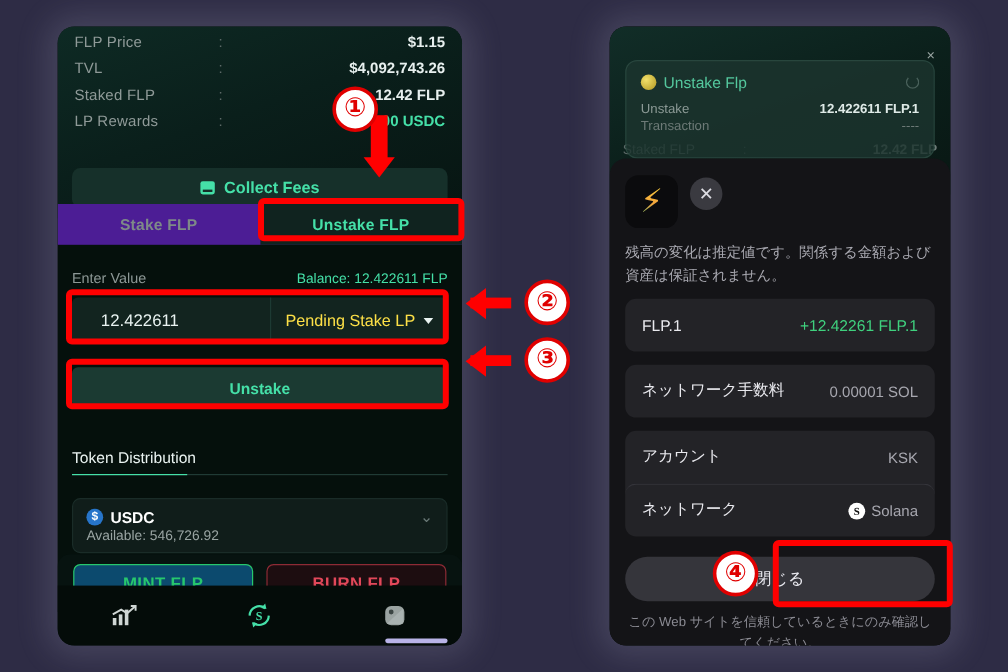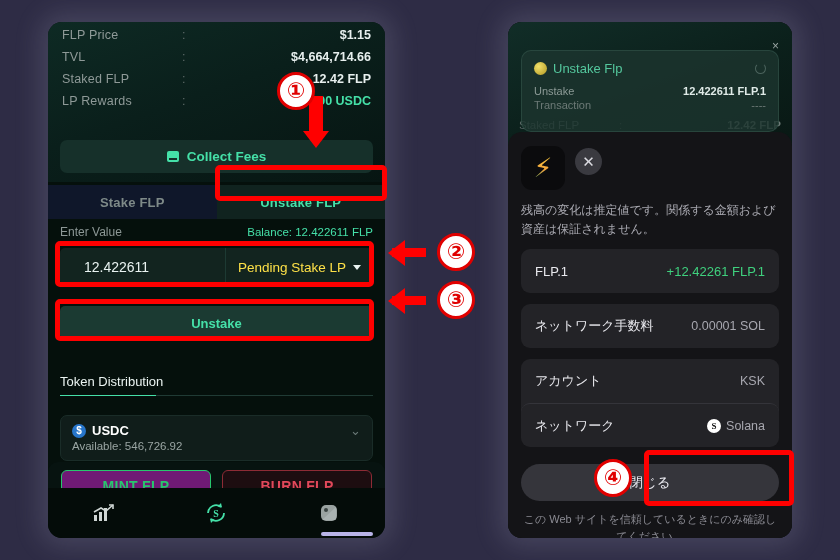--- a/index.html
+++ b/index.html
@@ -212,7 +212,7 @@
         <div class="stat-row">
           <span class="stat-label">TVL</span>
           <span class="stat-colon">:</span>
-          <span class="stat-val">$4,664,714.66</span>
+          <span class="stat-val">$4,092,743.26</span>
         </div>
         <div class="stat-row">
           <span class="stat-label">Staked FLP</span>

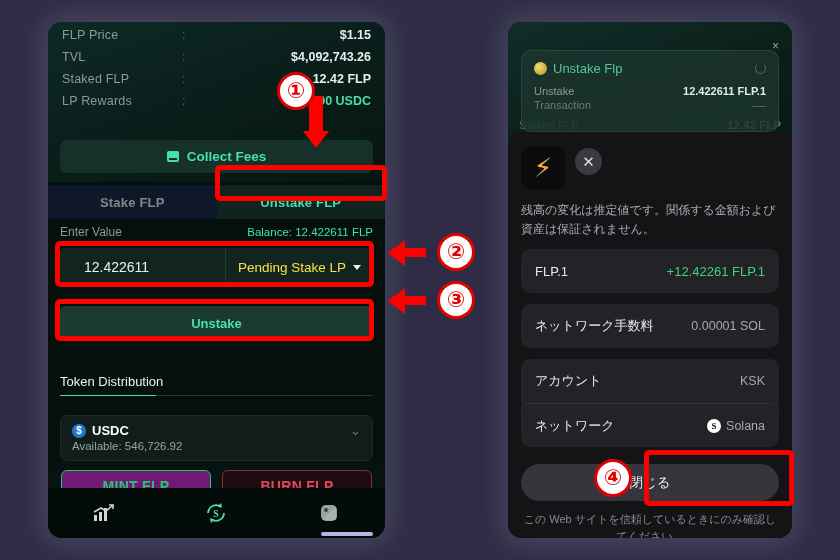--- a/index.html
+++ b/index.html
@@ -51,7 +51,7 @@
   }
   .cf-icon::after{ content:""; position:absolute; left:2px; right:2px; bottom:2px; height:2px; background:#16302a;}
 
-  .tabs { position: absolute; left: 0; top: 163px; width: 100%; height: 34px; display: flex; background: #0f172a; }
+  .tabs { position: absolute; left: 0; top: 148px; width: 100%; height: 34px; display: flex; background: #4c1d95; }
   .tab {
     flex: 1; display: flex; align-items: center; justify-content: center;
     font-size: 13px; color: #7e8a88; font-weight: 600; letter-spacing: .2px;

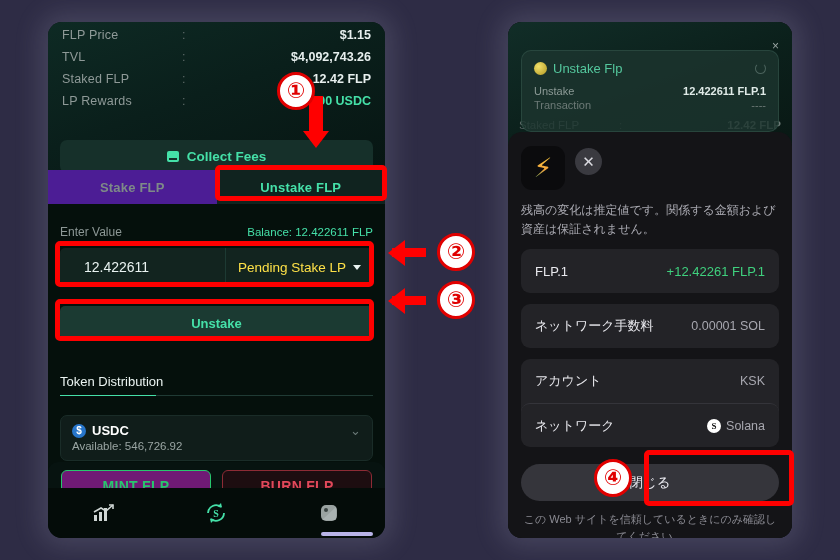--- a/index.html
+++ b/index.html
@@ -160,8 +160,8 @@
                  display:flex; align-items:center; justify-content:center; color:#dcdce2; font-size:15px; flex:0 0 auto; margin-top: 2px;}
   .modal-note { color:#a9a9b1; font-size: 12px; line-height: 1.55; margin-top: 11px; }
 
-  .row-card { background:#232327; border-radius: 9px; height: 44px; display:flex; align-items:center;
-              justify-content: space-between; padding: 0 14px; margin-top: 11px; }
+  .row-card { background:#232327; border-radius: 9px; height: 44px; display:flex; align-items:flex-end;
+              justify-content: space-between; padding: 14px 14px; margin-top: 11px; }
   .row-card .k { color:#e9e9ee; font-size: 13px; }
   .row-card .v { color:#a7a7af; font-size: 12.5px; }
   .row-card .v.green { color:#3fd17e; font-size: 13px; }

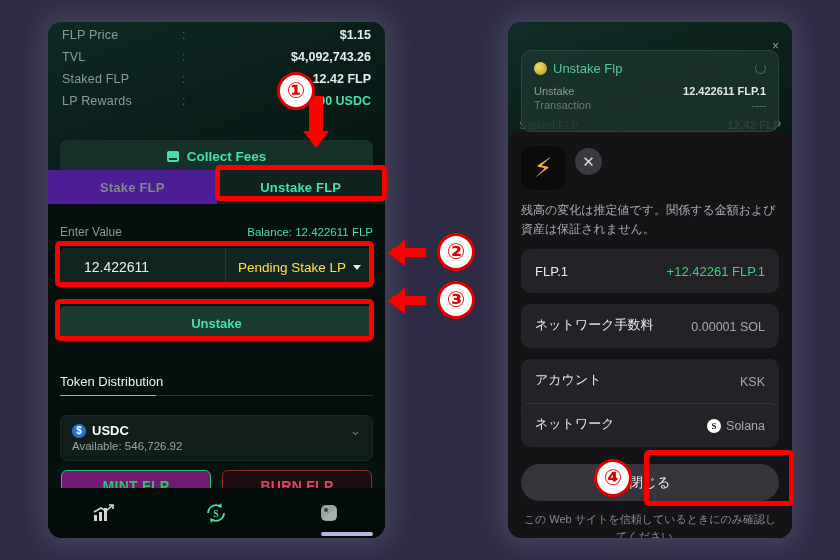--- a/index.html
+++ b/index.html
@@ -107,7 +107,7 @@
   }
   .mb-btn { flex: 1; height: 33px; border-radius: 6px; display: flex; align-items: center; justify-content: center;
             font-size: 14px; font-weight: 700; letter-spacing: .3px; }
-  .mint { color: #27c76d; border: 1px solid #27c76d; background: #701a75; }
+  .mint { color: #27c76d; border: 1px solid #27c76d; background: #0c4a6e; }
   .burn { color: #e2485a; border: 1px solid #8d2b35; background: #1d0d10; }
 
   .navbar { position: absolute; left: 0; bottom: 0; width: 100%; height: 50px; background: #040c09;

